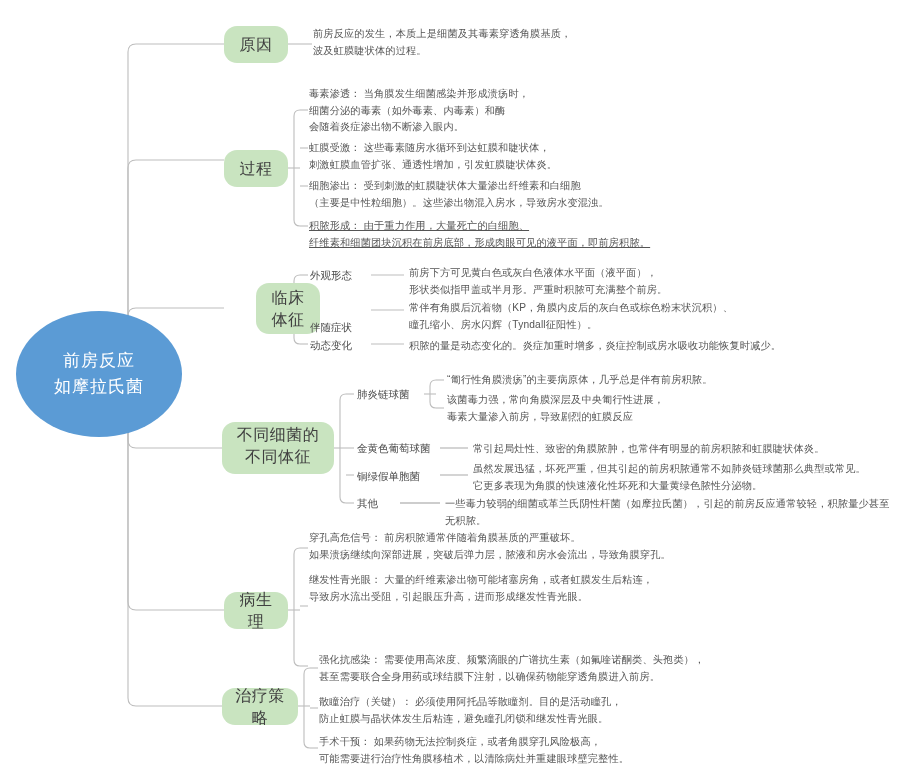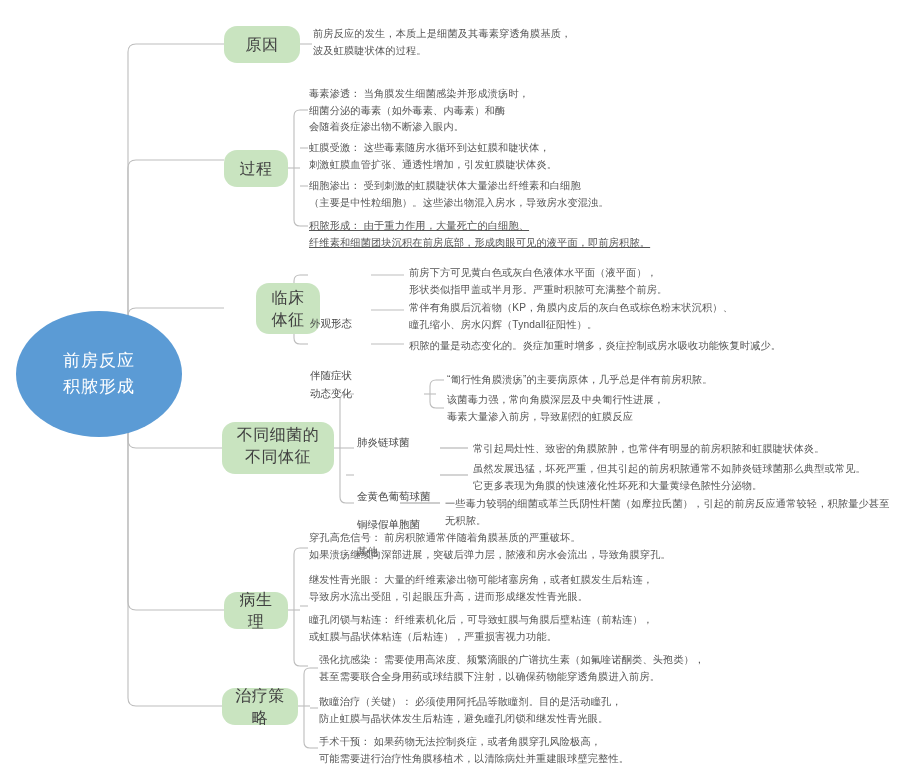--- a/index.html
+++ b/index.html
@@ -138,7 +138,7 @@
     <span class="ln">积脓形成</span>
   </div>
 
-  <div class="branch" style="left:224px;top:26px;width:76px;height:37px;">原因</div>
+  <div class="branch" style="left:224px;top:26px;width:64px;height:37px;">原因</div>
 
   <div class="branch" style="left:224px;top:150px;width:64px;height:37px;">过程</div>
 

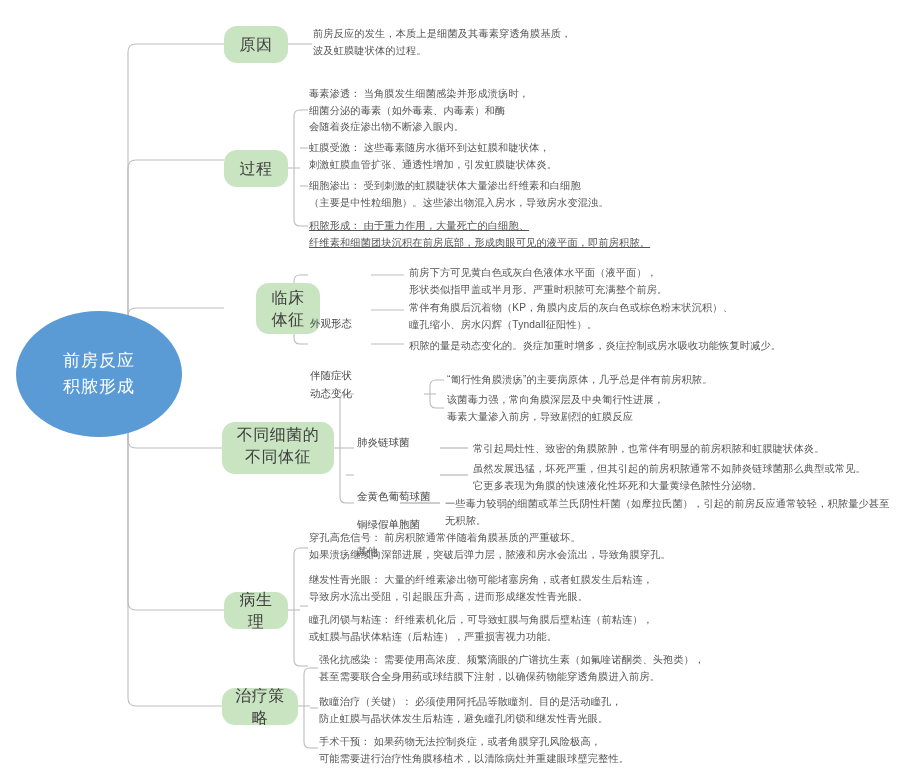--- a/index.html
+++ b/index.html
@@ -53,7 +53,6 @@
     line-height:1.45;
     color:#4a4a4a;
     white-space:nowrap;
-    margin-top:48px;
   }
 
   

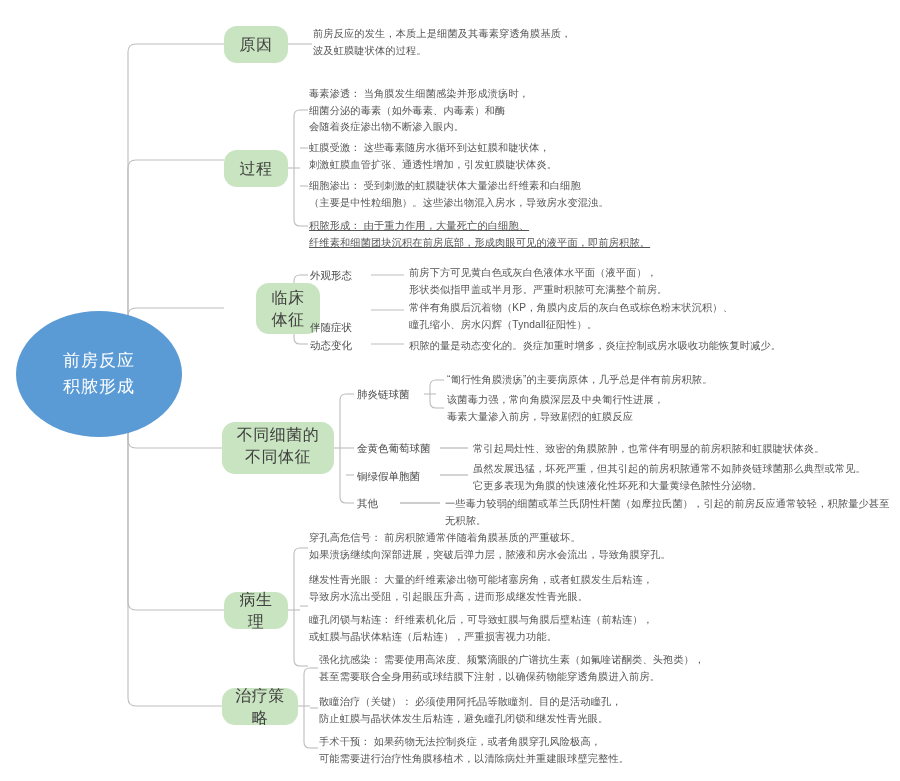--- a/index.html
+++ b/index.html
@@ -134,7 +134,7 @@
 
   <div class="center-node">
     <span class="ln">前房反应</span>
-    <span class="ln">积脓形成</span>
+    <span class="ln">如摩拉氏菌</span>
   </div>
 
   <div class="branch" style="left:224px;top:26px;width:64px;height:37px;">原因</div>

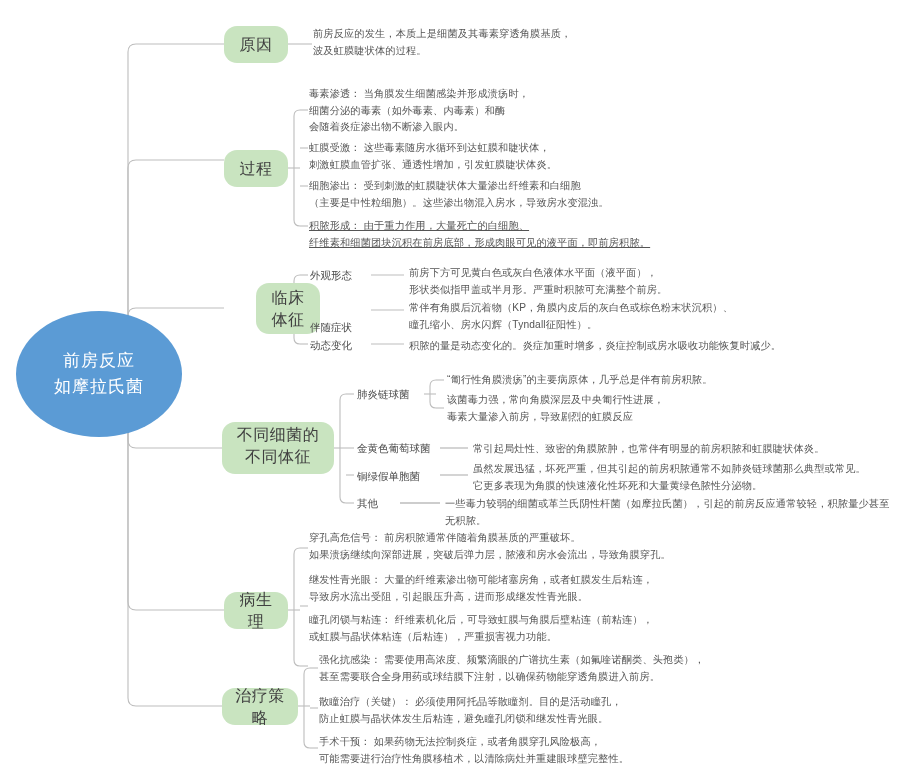--- a/index.html
+++ b/index.html
@@ -194,8 +194,6 @@
 如果溃疡继续向深部进展，突破后弹力层，脓液和房水会流出，导致角膜穿孔。</div>
   <div class="leaf" style="left:309px;top:572px;width:400px;">继发性青光眼： 大量的纤维素渗出物可能堵塞房角，或者虹膜发生后粘连，
 导致房水流出受阻，引起眼压升高，进而形成继发性青光眼。</div>
-  <div class="leaf" style="left:309px;top:612px;width:400px;">瞳孔闭锁与粘连： 纤维素机化后，可导致虹膜与角膜后壁粘连（前粘连），
-或虹膜与晶状体粘连（后粘连），严重损害视力功能。</div>
 
   <div class="leaf" style="left:319px;top:652px;width:420px;">强化抗感染： 需要使用高浓度、频繁滴眼的广谱抗生素（如氟喹诺酮类、头孢类），
 甚至需要联合全身用药或球结膜下注射，以确保药物能穿透角膜进入前房。</div>

